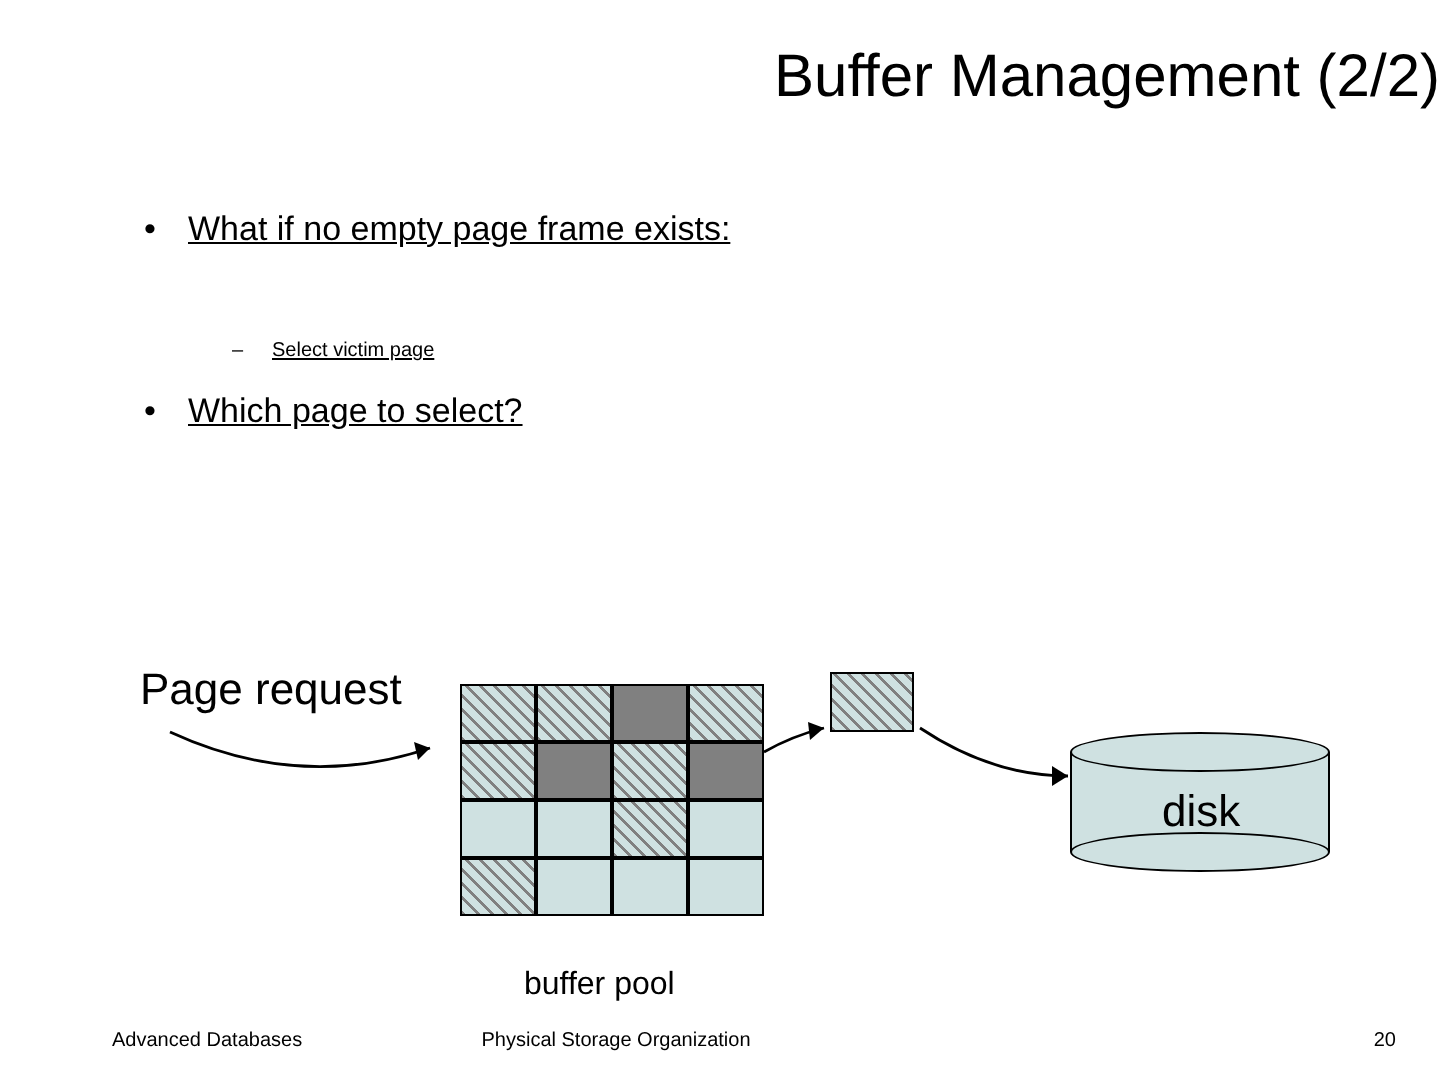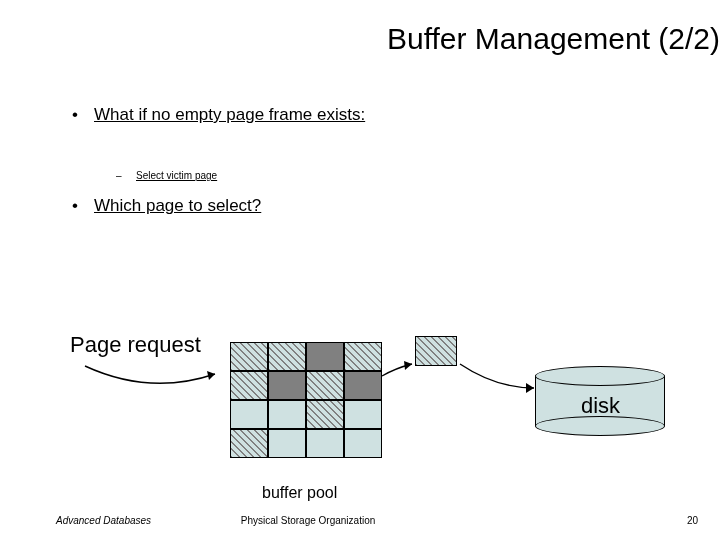--- a/index.html
+++ b/index.html
@@ -173,7 +173,6 @@
     left: 56px;
     bottom: 14px;
     font-size: 10px;
-    font-style: italic;
   }
   .footer-center {
     position: absolute;

